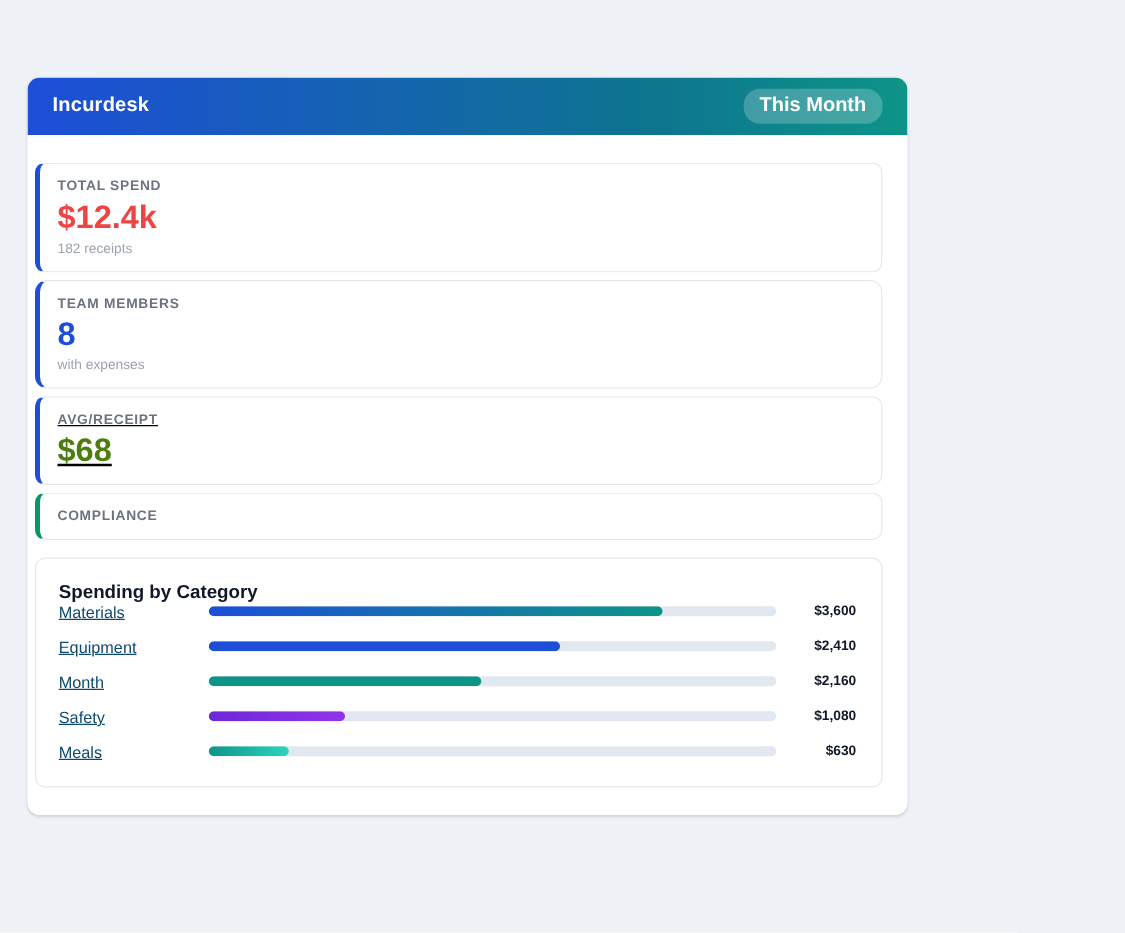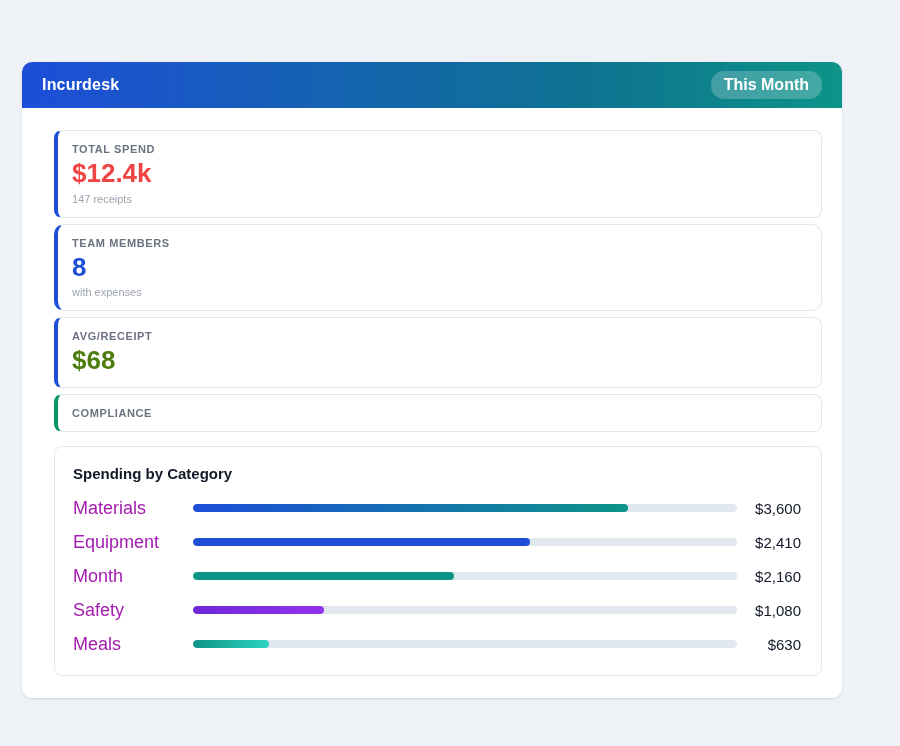--- a/index.html
+++ b/index.html
@@ -10,7 +10,7 @@
     overflow: hidden;
   }
   .app-card {
-    width: 820px;
+    width: 704px;
     margin: 62px auto 0 22px;
     background: #ffffff;
     border-radius: 10px;

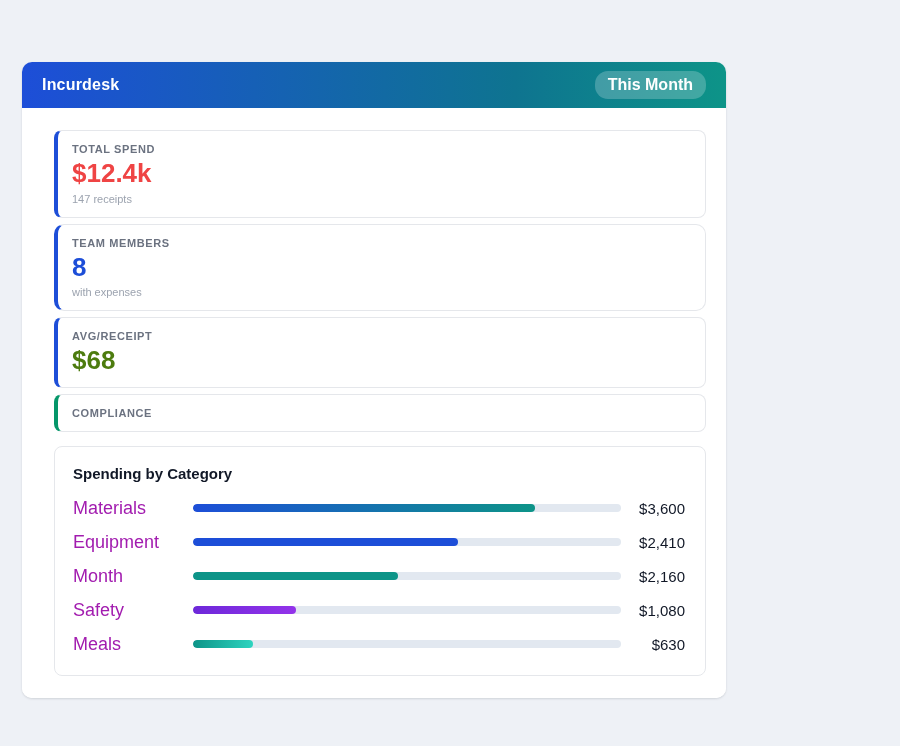--- a/index.html
+++ b/index.html
@@ -42,7 +42,7 @@
     border: none;
   }
   .app-body {
-    padding: 22px 20px 22px 32px;
+    padding: 22px 20px 22px 6px;
     background: #ffffff;
   }
   .stat-card {

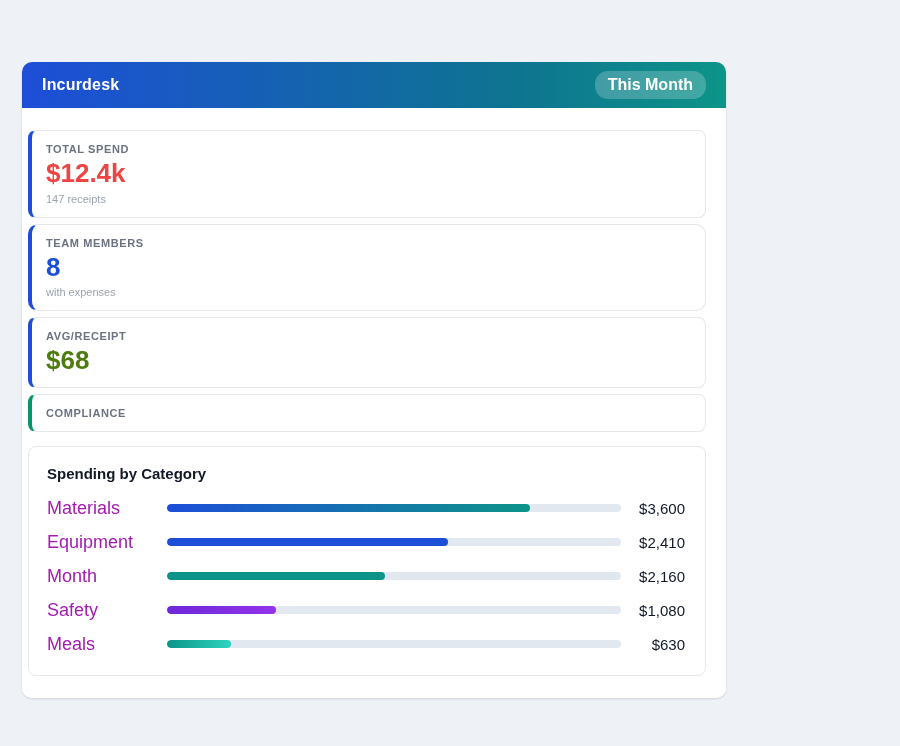--- a/index.html
+++ b/index.html
@@ -132,7 +132,7 @@
         <div class="stat-card" style="border-left-color: rgb(29, 78, 216);">
           <div class="stat-label">TOTAL SPEND</div>
           <div class="stat-value" style="color: #ef4444;">$12.4k</div>
-          <div class="stat-sub">147 receipts</div>
+          <div class="stat-sub">182 receipts</div>
         </div>
         <div class="stat-card" style="border-left-color: rgb(29, 78, 216); border-radius: 10px;">
           <div class="stat-label">TEAM MEMBERS</div>

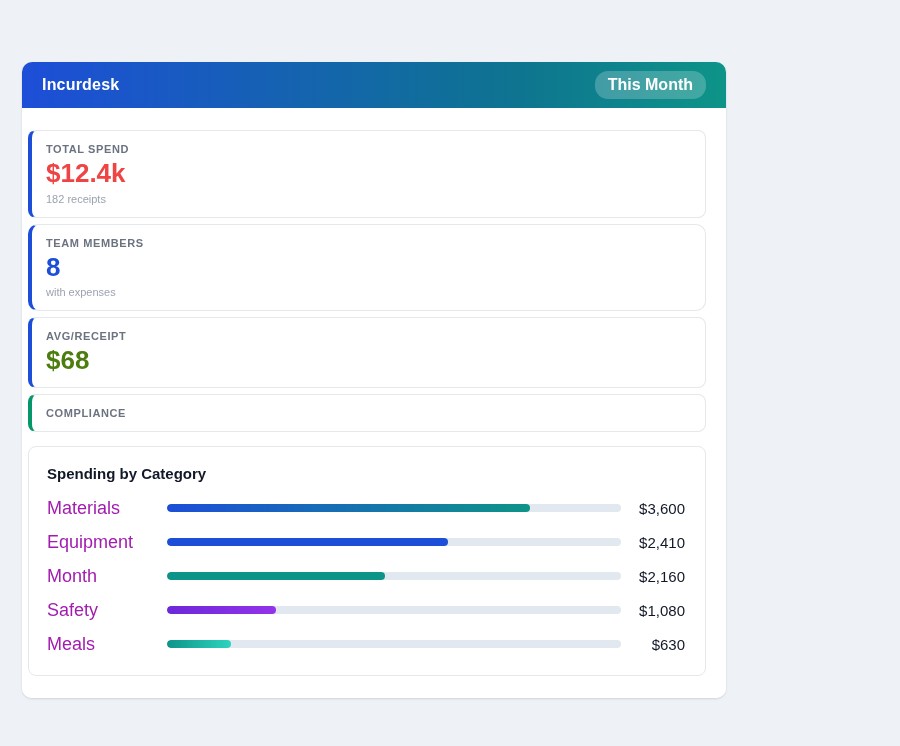--- a/index.html
+++ b/index.html
@@ -139,7 +139,7 @@
           <div class="stat-value" style="color: rgb(29, 78, 216);">8</div>
           <div class="stat-sub">with expenses</div>
         </div>
-        <div class="stat-card" style="border-left-color: rgb(29, 78, 216);">
+        <div class="stat-card" style="border-left-color: rgb(29, 78, 216); text-decoration: underline;">
           <div class="stat-label">AVG/RECEIPT</div>
           <div class="stat-value" style="color: #4d7c0f;">$68</div>
         </div>

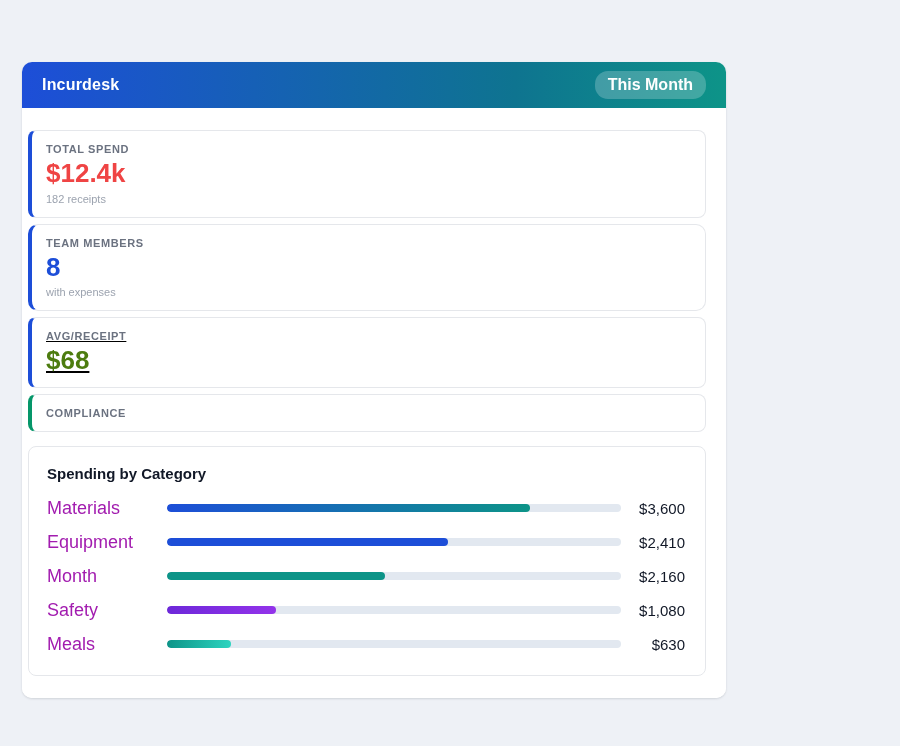--- a/index.html
+++ b/index.html
@@ -82,7 +82,6 @@
     font-size: 15px;
     font-weight: bold;
     color: #111827;
-    margin-bottom: 16px;
   }
   .cat-row {
     display: flex;

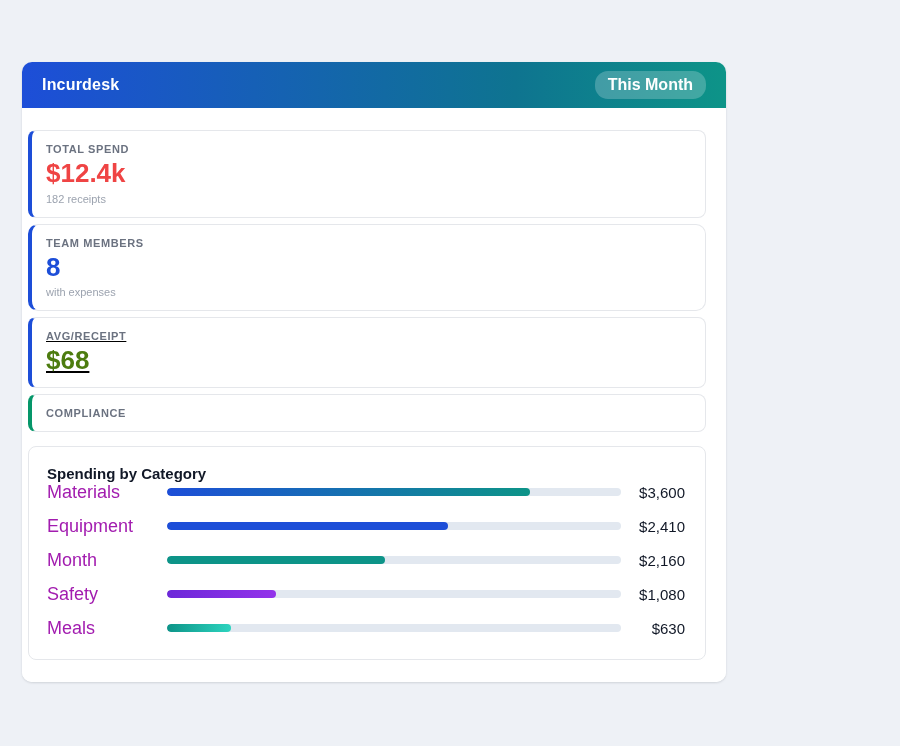--- a/index.html
+++ b/index.html
@@ -92,8 +92,9 @@
   .cat-label {
     width: 120px;
     flex: 0 0 120px;
-    font-size: 18px;
-    color: #a21caf;
+    font-size: 13px;
+    color: #0c4a6e;
+    text-decoration: underline;
   }
   .cat-track {
     flex: 1;

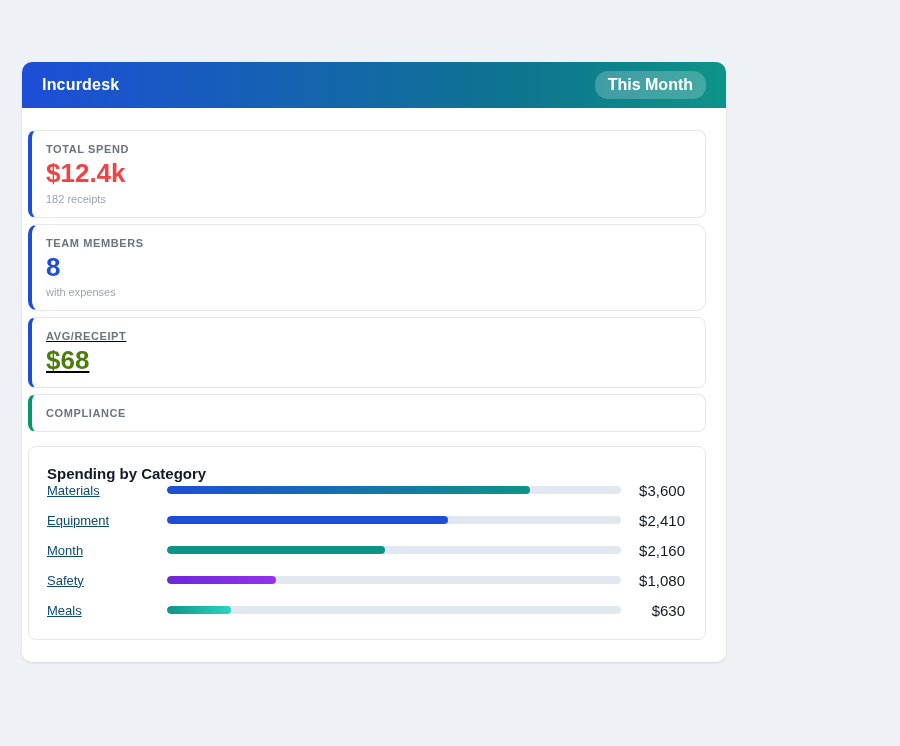--- a/index.html
+++ b/index.html
@@ -111,8 +111,8 @@
     width: 64px;
     flex: 0 0 64px;
     text-align: right;
-    font-size: 15px;
-    font-weight: normal;
+    font-size: 11px;
+    font-weight: bold;
     color: #111827;
   }
 </style>

